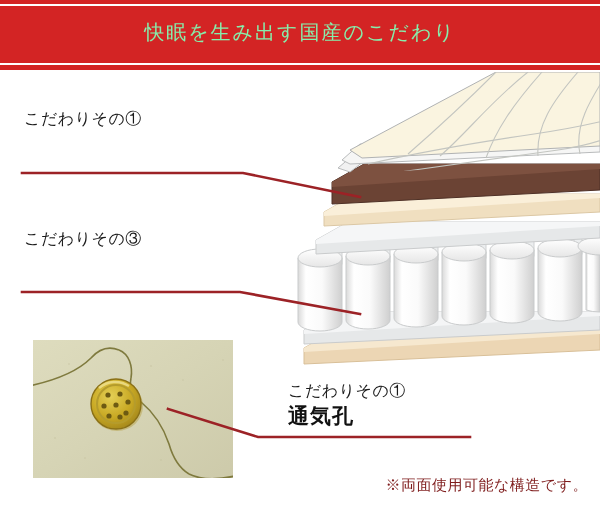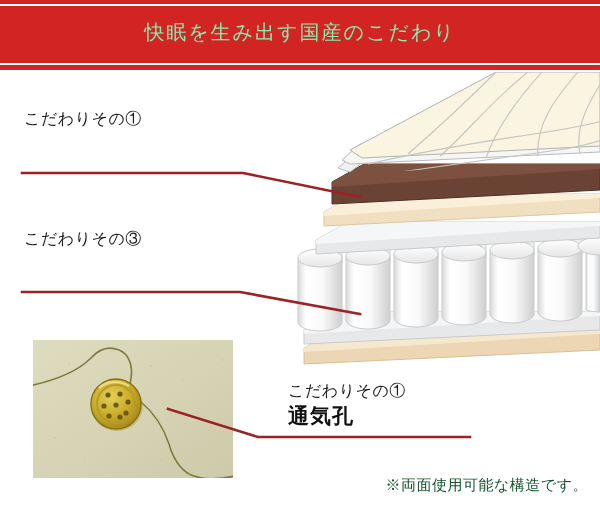--- a/index.html
+++ b/index.html
@@ -105,7 +105,7 @@
     right: 12px;
     top: 476px;
     font-size: 15px;
-    color: #14532d;
+    color: #7f1d1d;
     letter-spacing: 0.5px;
     white-space: nowrap;
     font-family: "Liberation Serif", "DejaVu Serif", serif;

